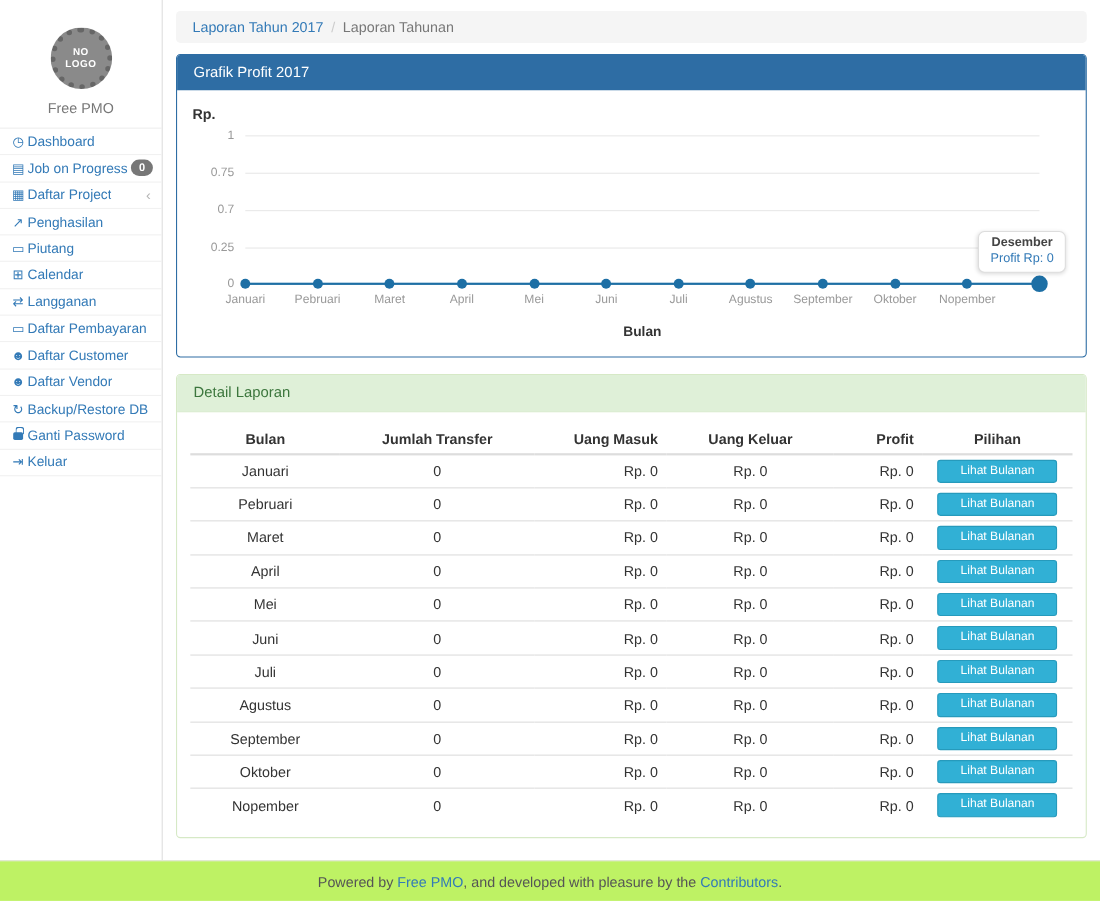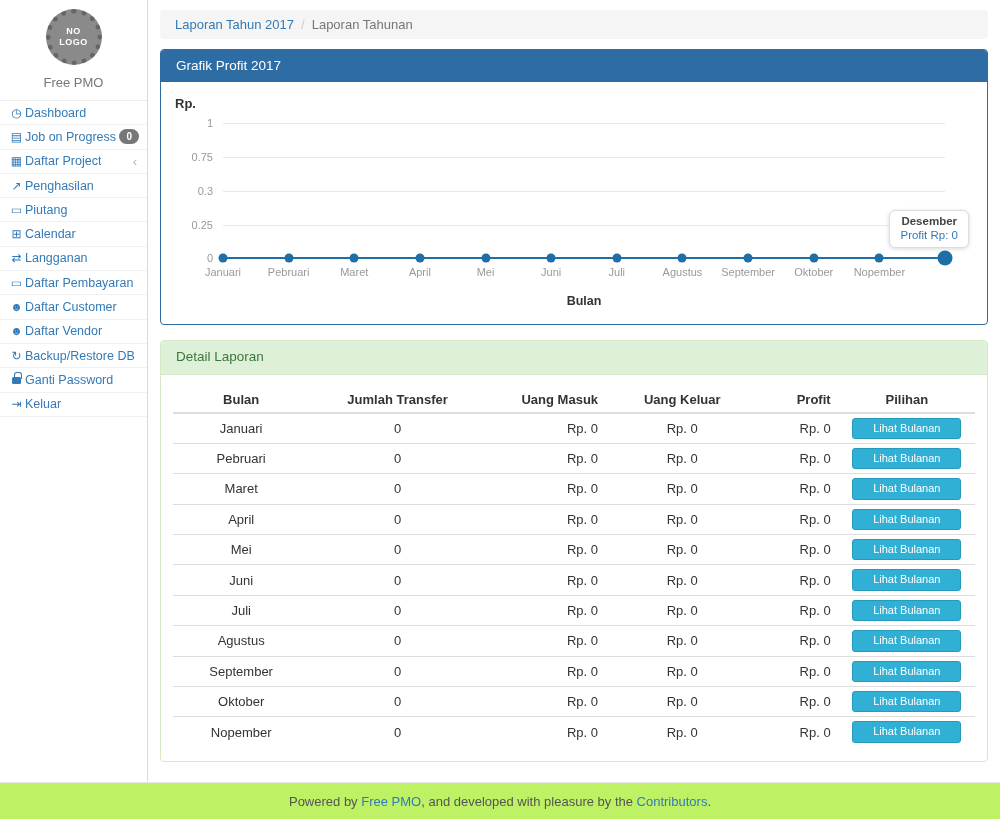--- a/index.html
+++ b/index.html
@@ -13,7 +13,7 @@
 
   
   .sidebar { width:148px; background:#fff; border-right:1px solid #d9d9d9; flex-shrink:0; }
-  .logo-wrap { padding:9px 0 6px; }
+  .logo-wrap { padding:25px 0 6px; }
   .logo-circle {
     width:56px; height:56px; margin:0 auto; border-radius:50%;
     background:#8a8a8a; border:5px dotted #666;

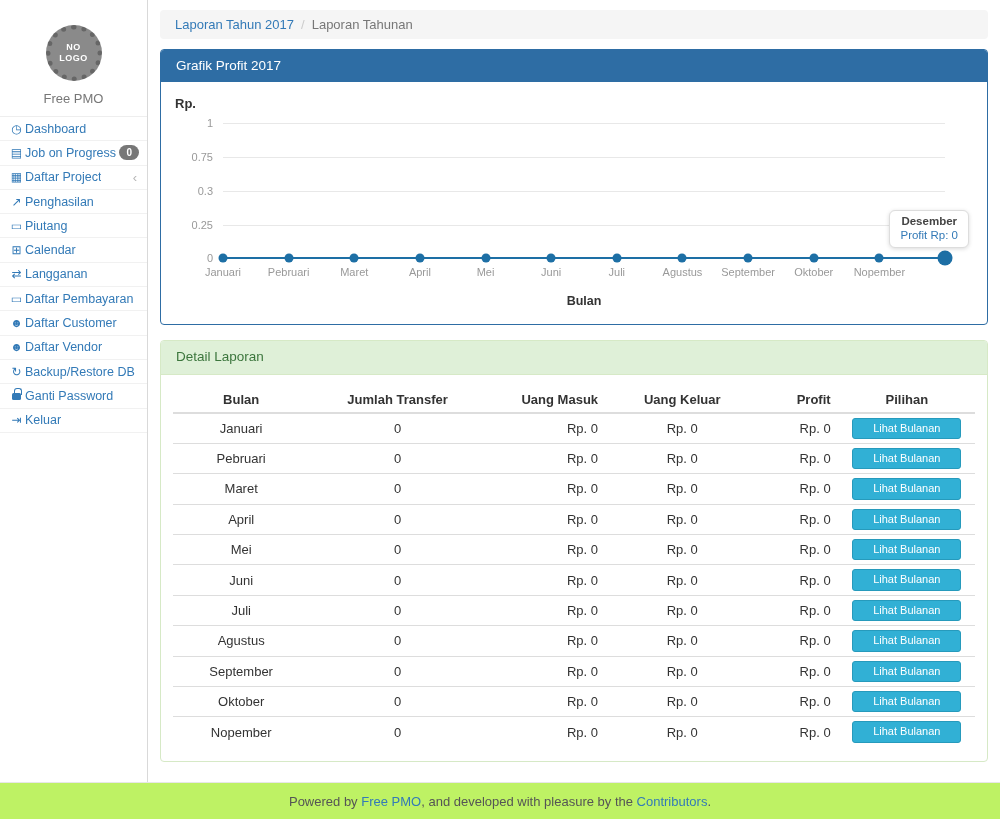--- a/index.html
+++ b/index.html
@@ -206,7 +206,7 @@
                 <span class="ytick">0.75</span>
               </div>
               <div class="gridline" style="top: 50%;">
-                <span class="ytick">0.3</span>
+                <span class="ytick">0.7</span>
               </div>
               <div class="gridline" style="top: 75%;">
                 <span class="ytick">0.25</span>

